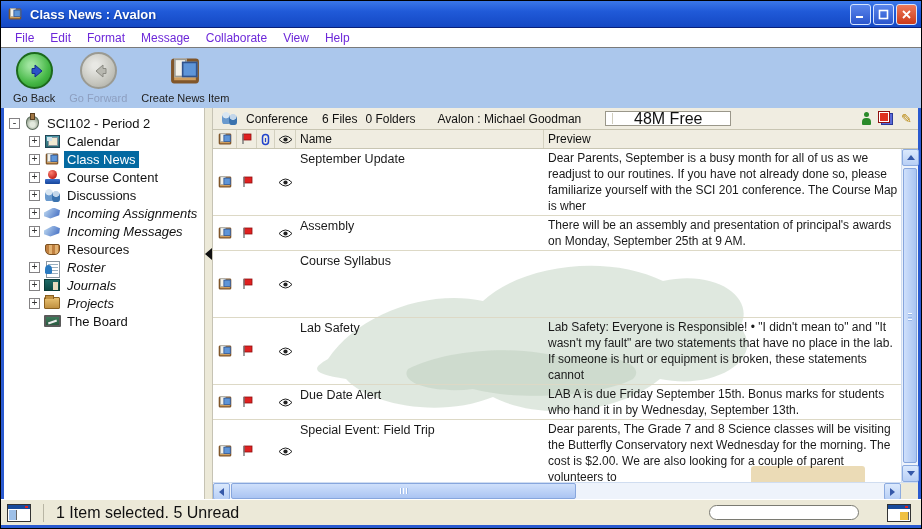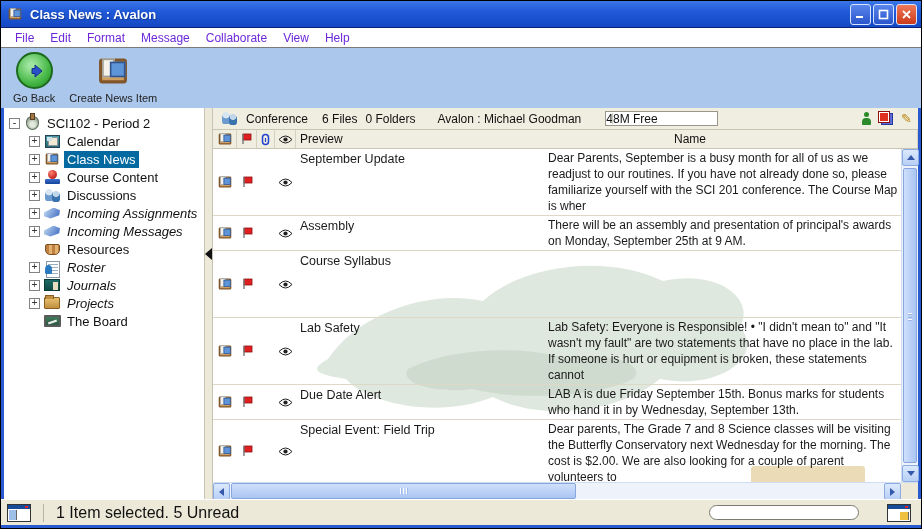--- a/index.html
+++ b/index.html
@@ -235,6 +235,14 @@
       </span>
       <span class="tlabel">Go Back</span>
     </div>
+    <div class="tbtn disabled">
+      <span class="navcirc gray">
+        <svg width="22" height="20">
+            <path d="M9 10 L16 4 L16 7.5 L19 7.5 L19 12.5 L16 12.5 L16 16 Z" fill="#b8b8b0" stroke="#8a8a82" stroke-width="1"></path>
+          </svg>
+      </span>
+      <span class="tlabel">Go Forward</span>
+    </div>
     <div class="tbtn">
       <span class="bigicon-wrap">
           <span class="i-board scale-lg"></span>

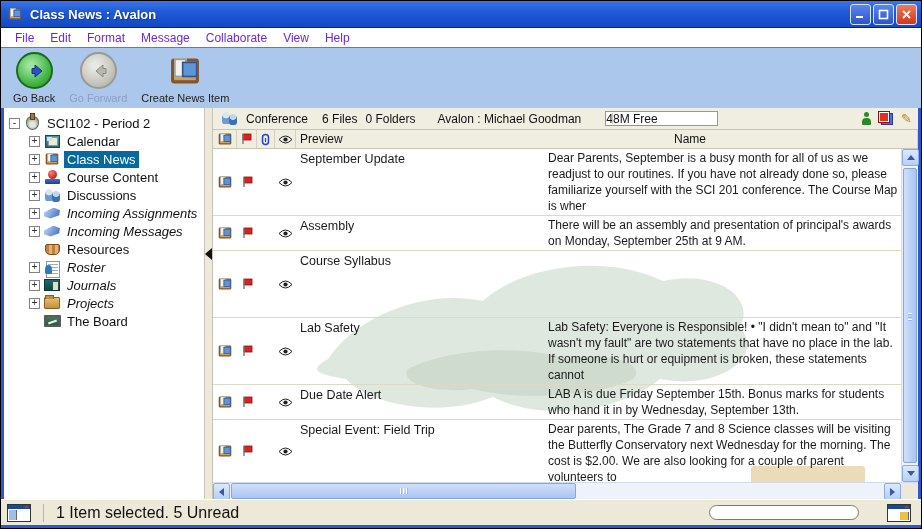--- a/index.html
+++ b/index.html
@@ -68,8 +68,8 @@
   .confbar { height:22px; flex:0 0 22px; background:#f0ede1; border-bottom:1px solid #c8c5b2;
     display:flex; align-items:center; font-size:12px; color:#111; padding:0 6px 0 8px; gap:0; }
   .confbar .ct { margin-right:14px; white-space:nowrap; }
-  .free-box { width:113px; height:15px; background:#fff; border:1px solid #9a978a; font-size:12px;
-    display:flex; align-items:center; justify-content:flex-start; position:relative; margin-left:10px; }
+  .free-box { width:126px; height:15px; background:#fff; border:1px solid #9a978a; font-size:16px;
+    display:flex; align-items:center; justify-content:center; position:relative; margin-left:10px; }
   .free-box::before { content:""; position:absolute; left:6px; top:1px; bottom:1px; width:1px; background:#d0cdbd; }
   .confbar .right-icons { margin-left:auto; display:flex; align-items:center; gap:8px; }
 

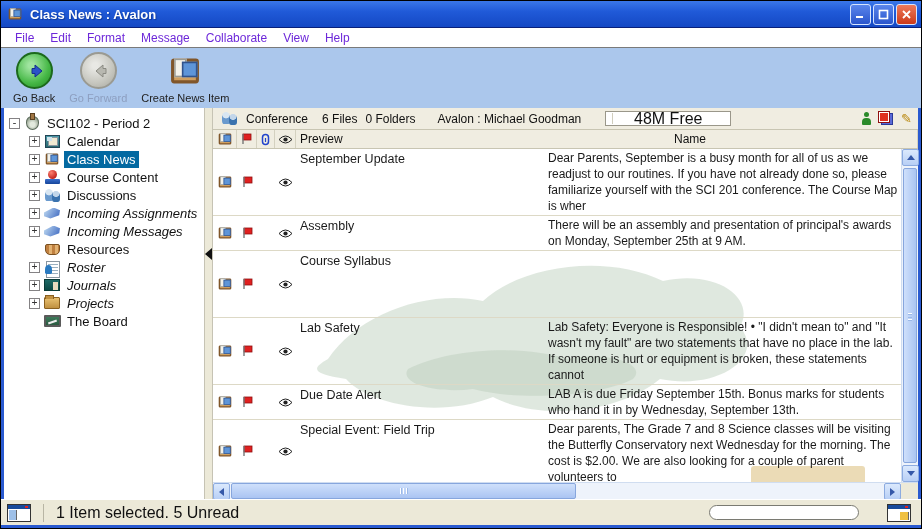--- a/index.html
+++ b/index.html
@@ -396,8 +396,8 @@
               <circle cx="7.5" cy="4.5" r="2.1" fill="#222"></circle>
             </svg>
         </span>
+        <span class="hcell hc-name">Name</span>
         <span class="hcell hc-preview">Preview</span>
-        <span class="hcell hc-name">Name</span>
       </div>
 
       <div class="listbody">

